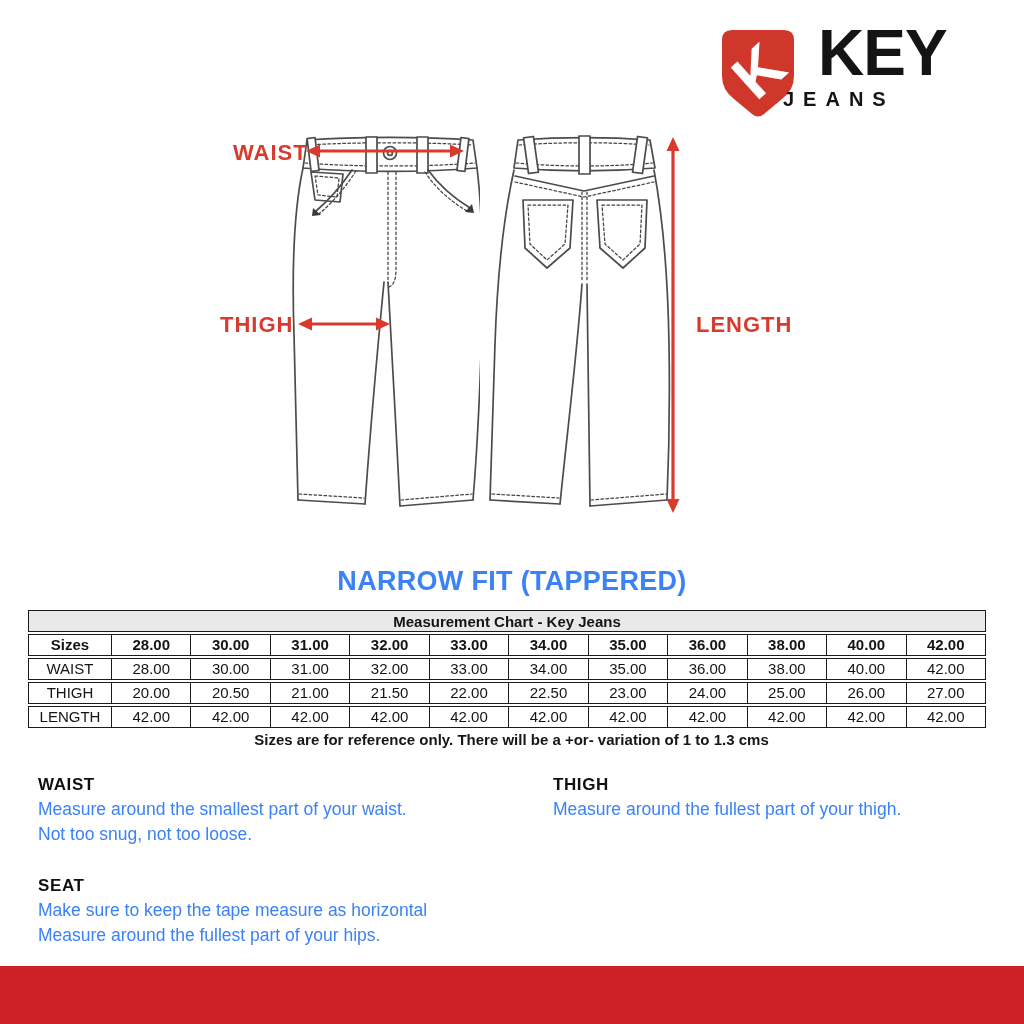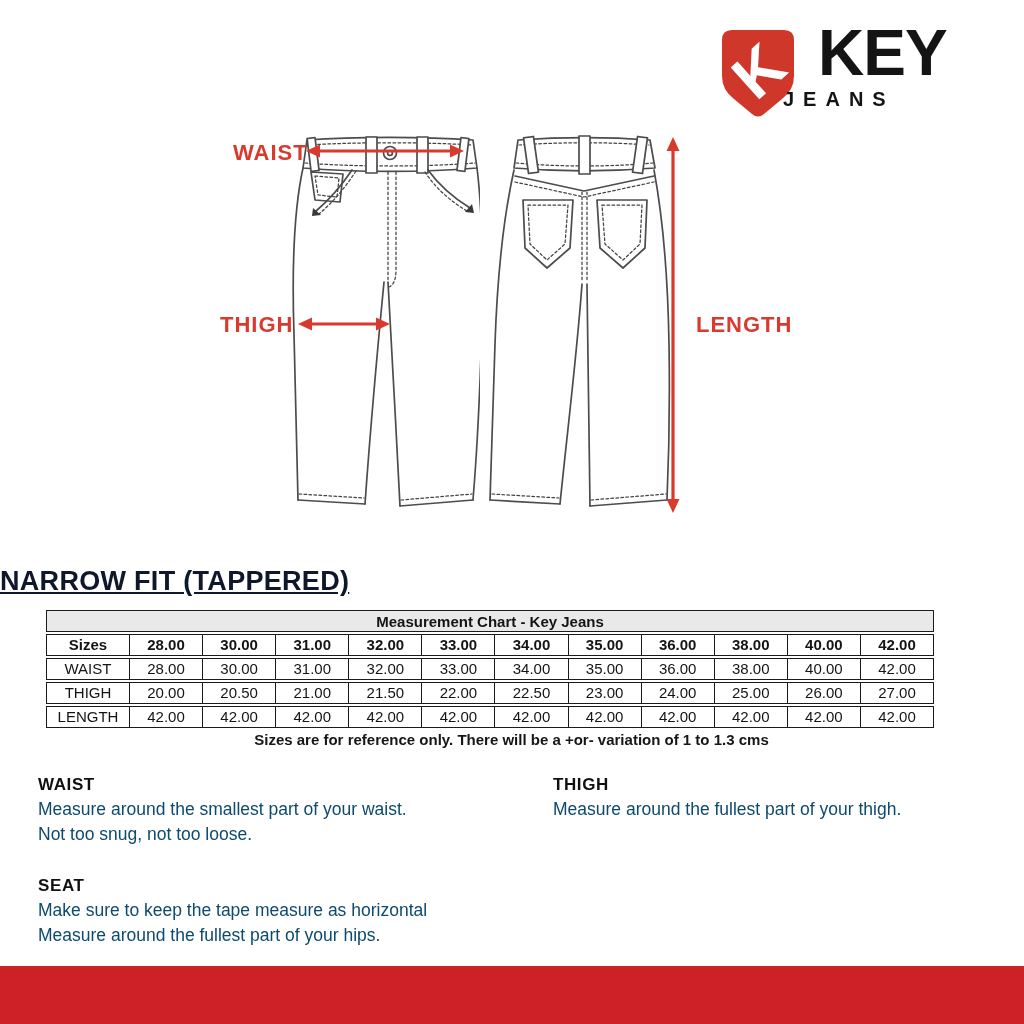--- a/index.html
+++ b/index.html
@@ -41,8 +41,8 @@
 
   
   .fit-title {
-    position:absolute; left:0; right:0; top:566px; text-align:left;
-    font-size:27px; font-weight:800; letter-spacing:0.3px; color:#0f172a;text-decoration:underline;
+    position:absolute; left:0; right:0; top:566px; text-align:center;
+    font-size:27px; font-weight:800; letter-spacing:0.3px; color:#3b82f6;
   }
 
   

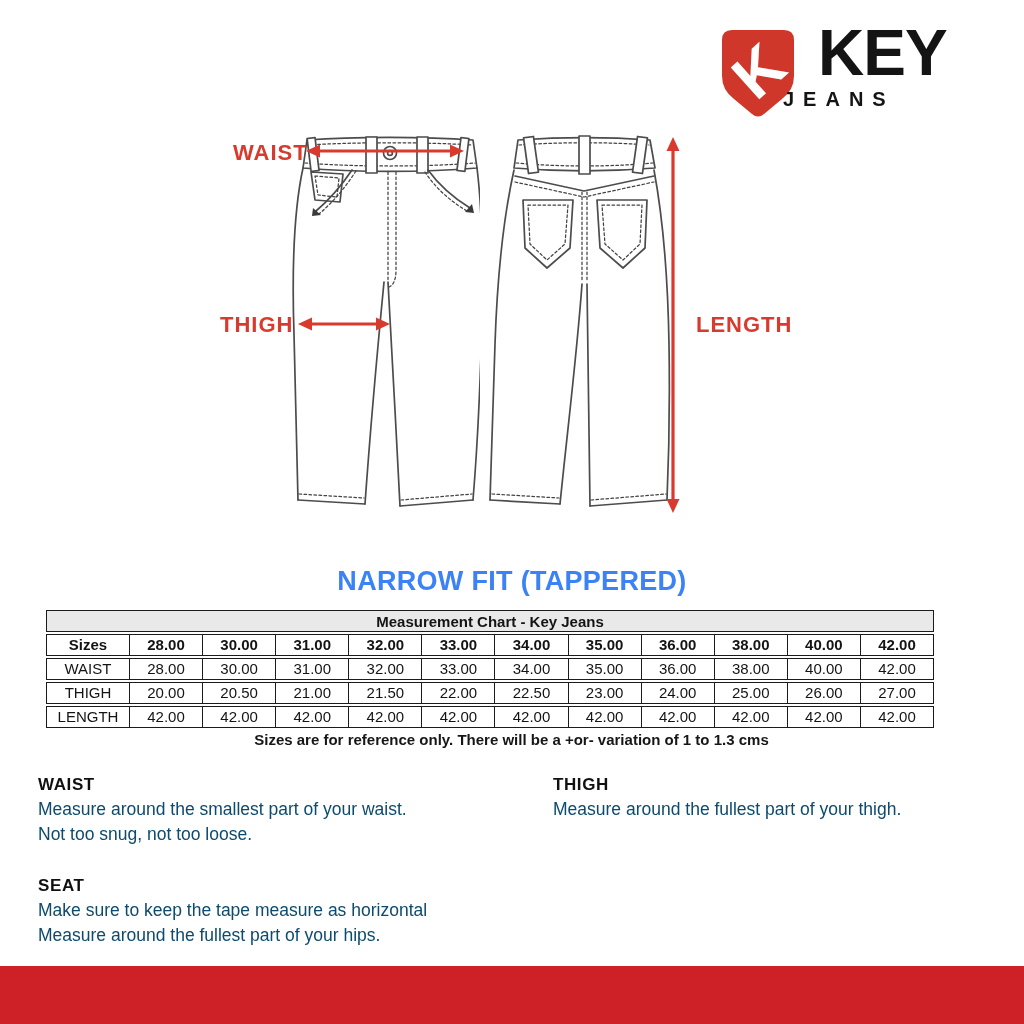--- a/index.html
+++ b/index.html
@@ -46,7 +46,7 @@
   }
 
   
-  .size-table { position:absolute; left:46px; top:610px; width:888px; }
+  .size-table { position:absolute; left:28px; top:610px; width:958px; }
   .trow {
     display:flex; border:1.5px solid #1b1b1b; margin-bottom:2px; background:#fff;
     height:20px; align-items:flex-end;

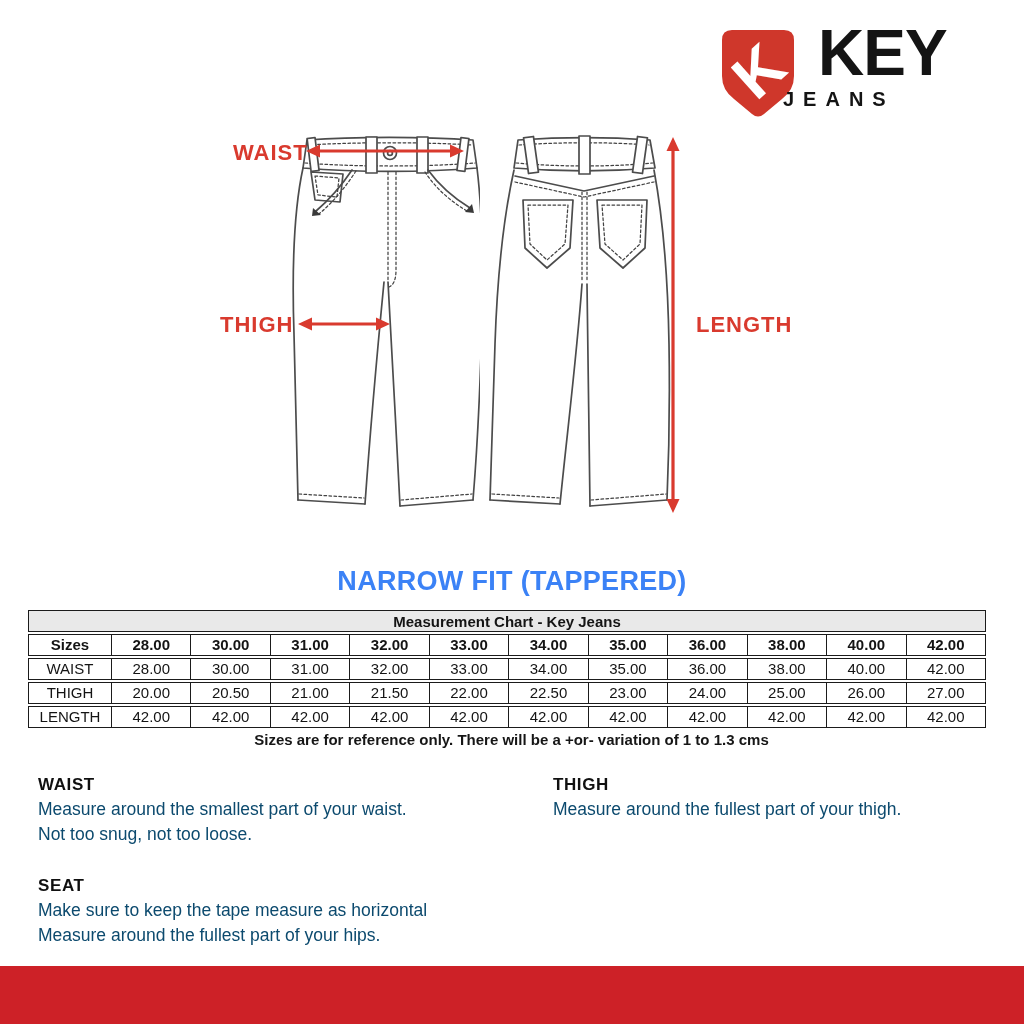--- a/index.html
+++ b/index.html
@@ -71,7 +71,7 @@
   .sec-col.left  { left:38px;  width:505px; }
   .sec-col.right { left:553px; width:460px; }
   .sec-title { font-size:17px; font-weight:800; letter-spacing:0.6px; line-height:25px; color:#101010; }
-  .sec-line  { font-size:17.5px; line-height:25px; color:#0c4a6e; }
+  .sec-line  { font-size:17.5px; line-height:25px; color:#3b82f6; }
   .sec-block + .sec-block { margin-top:26px; }
   .sec-col.right .sec-block + .sec-block { margin-top:35px; }
 

